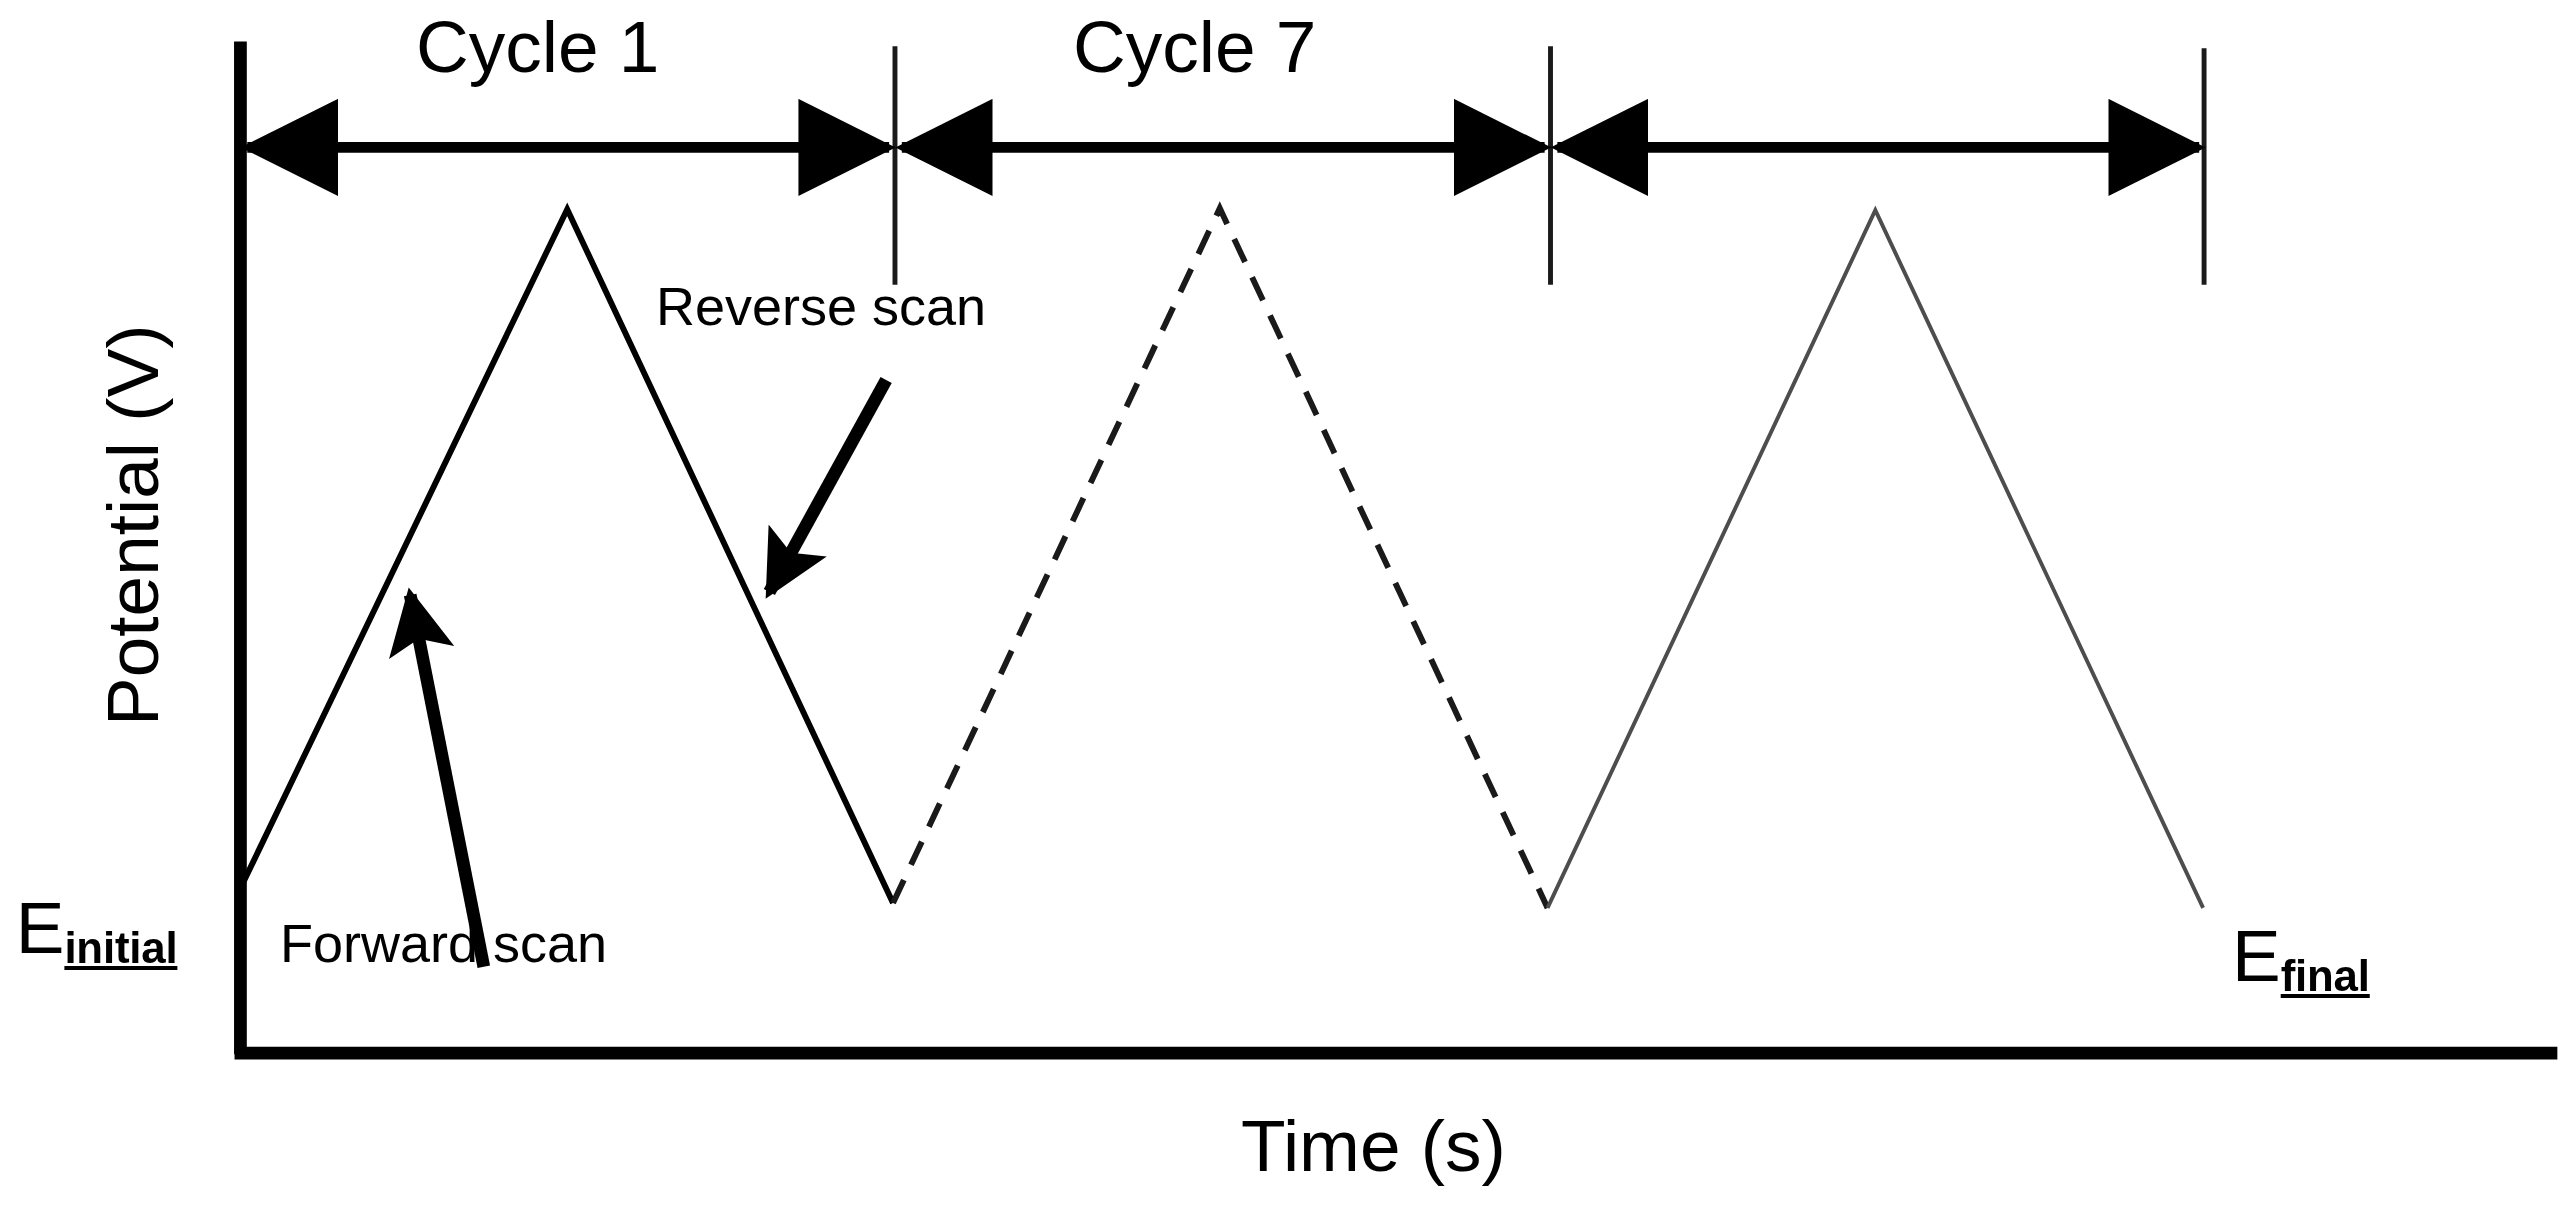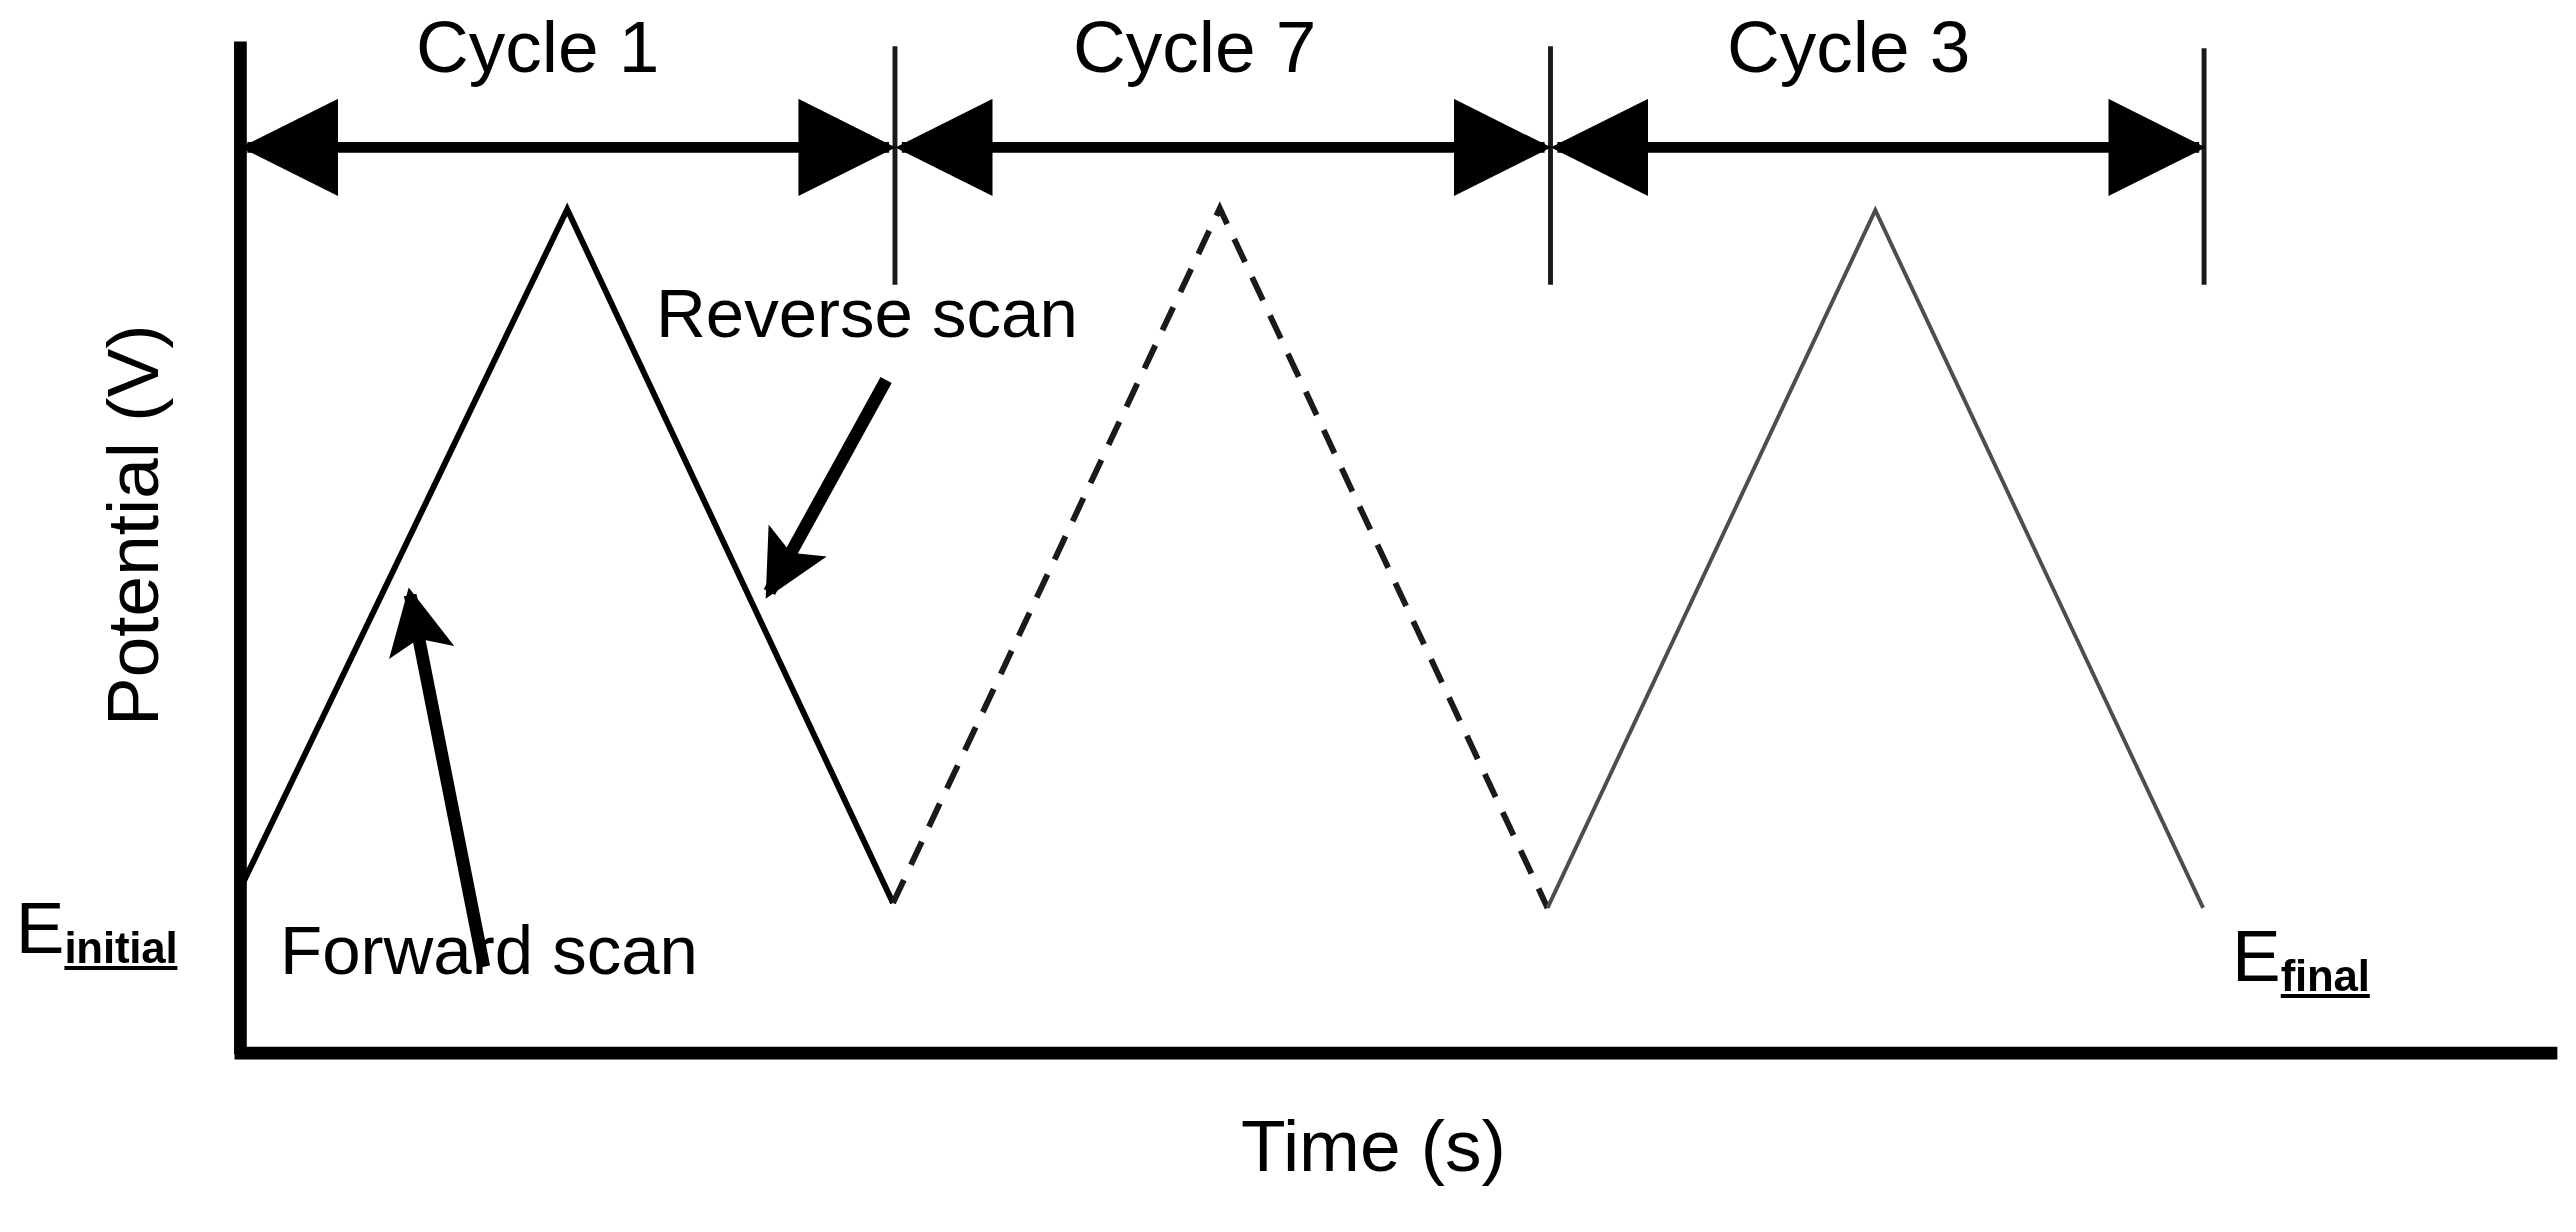--- a/index.html
+++ b/index.html
@@ -105,7 +105,6 @@
 
   <div class="lbl cycle-label" style="left:416px; top:9.8px;">Cycle 1</div>
   <div class="lbl cycle-label" style="left:1073px; top:9.8px;">Cycle 7</div>
-  <div class="lbl cycle-label" style="left:1727px; top:9.8px;">Cycle 3</div>
 
   <div class="lbl annot-label" style="left:656px; top:279px;">Reverse scan</div>
   <div class="lbl annot-label" style="left:280px; top:916px;">Forward scan</div>

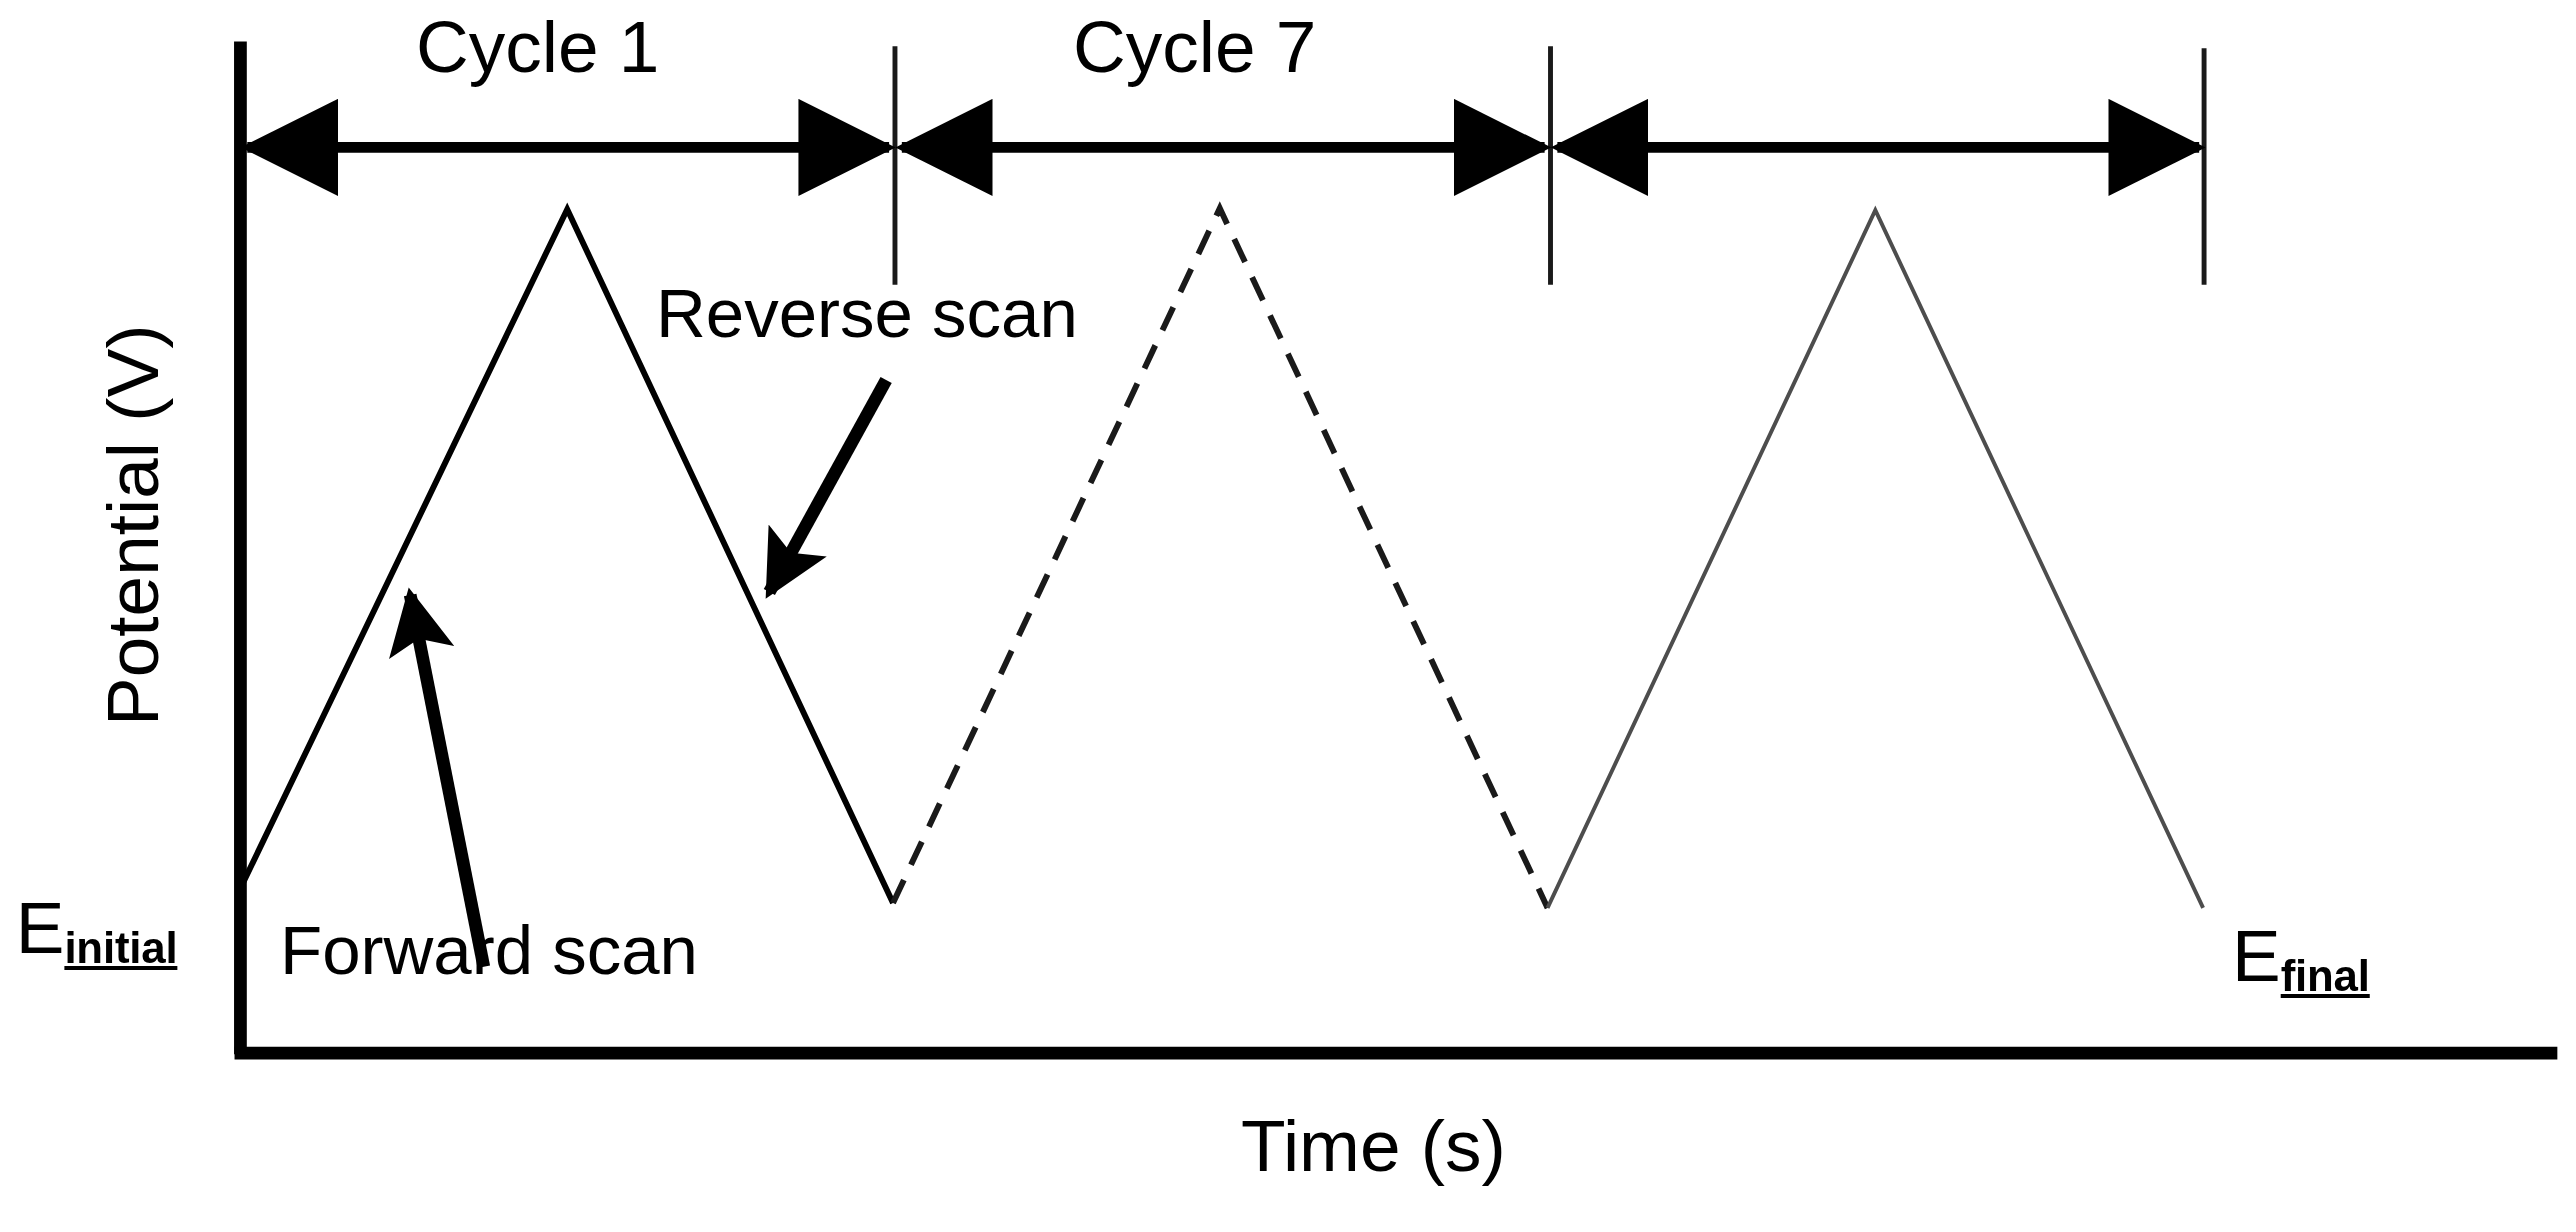--- a/index.html
+++ b/index.html
@@ -33,7 +33,7 @@
     font-size: 73px;
   }
   .annot-label {
-    font-size: 69px;
+    font-size: 54px;
   }
   .axis-label {
     font-size: 73px;

